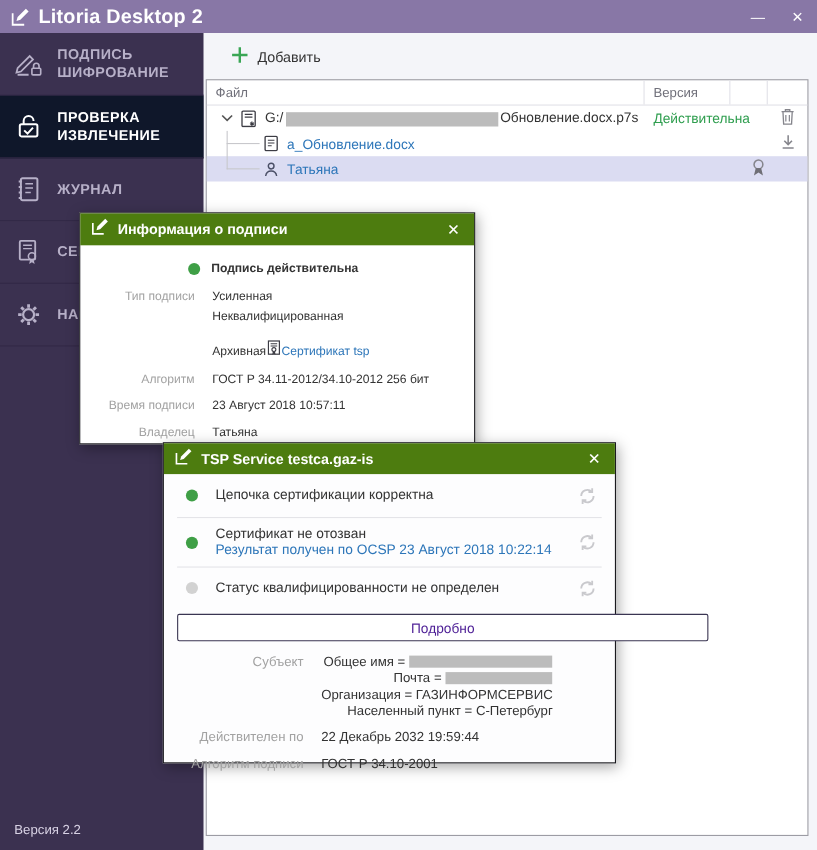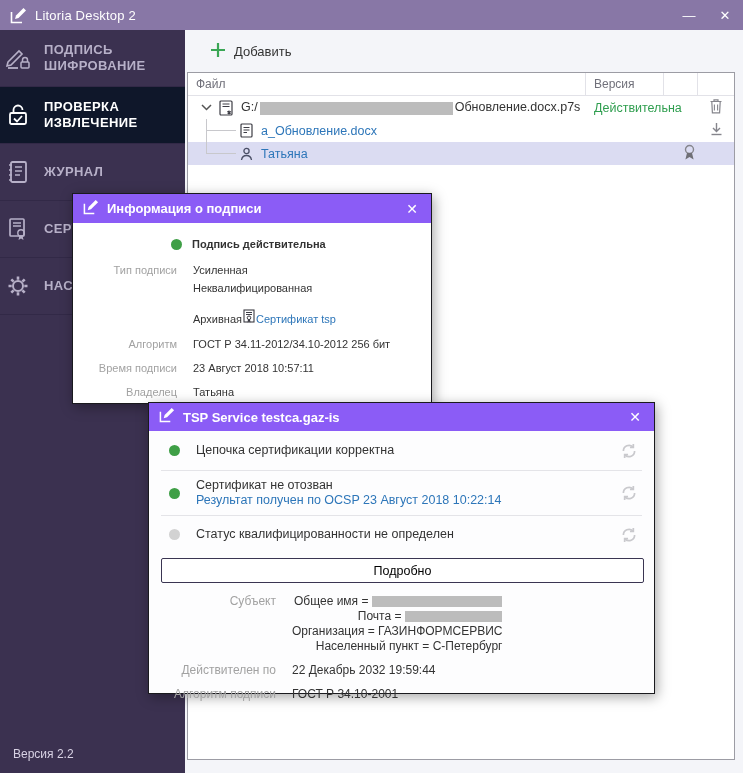--- a/index.html
+++ b/index.html
@@ -15,7 +15,7 @@
   .titlebar { position:absolute; left:0; top:0; right:0; height:30px;
     background:#8877a6; display:flex; align-items:center; color:#fff; z-index:5; }
   .app-icon { margin:0 8px 0 10px; display:flex; }
-  .win-title { font-size:13px; font-weight:400; letter-spacing:.2px; }
+  .win-title { font-size:18px; font-weight:700; letter-spacing:.2px; }
   .win-btn { width:36px; height:30px; display:flex; align-items:center; justify-content:center;
     font-size:13px; color:#fff; cursor:default; }
   .win-btn.min { margin-left:auto; }

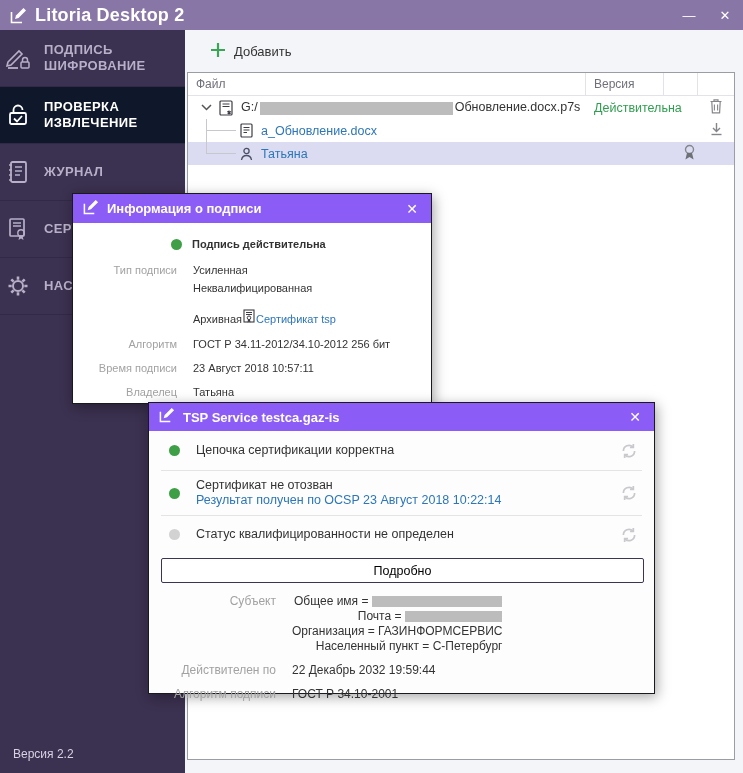--- a/index.html
+++ b/index.html
@@ -21,7 +21,7 @@
   .win-btn.min { margin-left:auto; }
   
   .sidebar { position:absolute; left:0; top:30px; width:185px; bottom:0; background:#3b3150; z-index:1; }
-  .nav-item { height:57px; display:flex; align-items:center; padding-left:5px;
+  .nav-item { height:57px; display:flex; align-items:center; padding-left:13px;
     border-bottom:1px solid #322947; color:#b7b0c8; cursor:pointer; }
   .nav-item.active { background:#0f172a; color:#fff; }
   .nav-icon { display:flex; flex-shrink:0; }

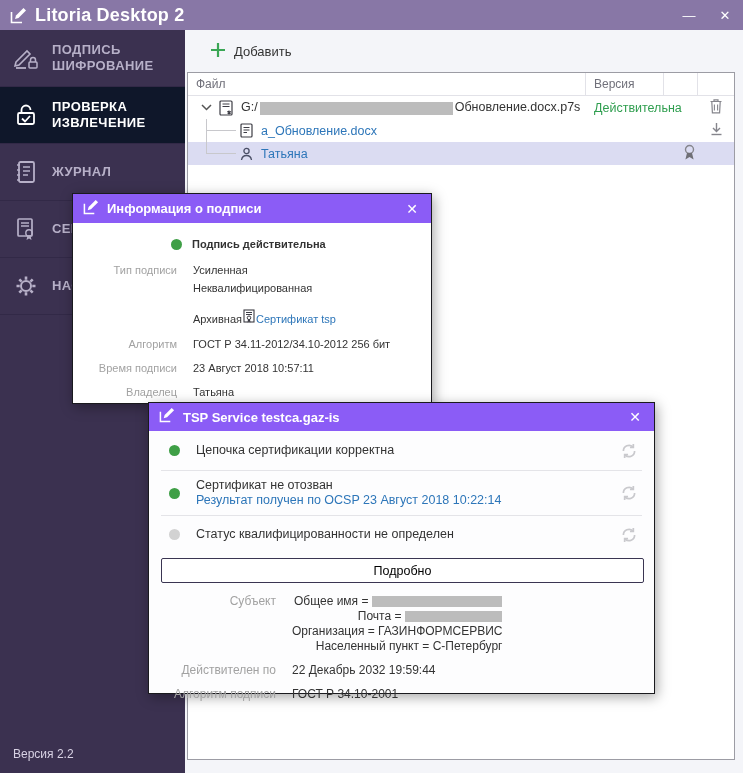--- a/index.html
+++ b/index.html
@@ -58,7 +58,7 @@
   
   .dlg { position:absolute; background:#fff; border:1px solid #1a1a1e;
     box-shadow:2px 3px 12px rgba(0,0,0,.35); }
-  .dlg-head { height:29px; background:#8b5cf6; display:flex; align-items:center;
+  .dlg-head { height:29px; background:#4d7c0f; display:flex; align-items:center;
     color:#fff; padding:0 10px; }
   .dlg-title { font-size:13px; font-weight:600; margin-left:8px; }
   .dlg-close { margin-left:auto; font-size:14px; cursor:pointer; padding:0 3px; }

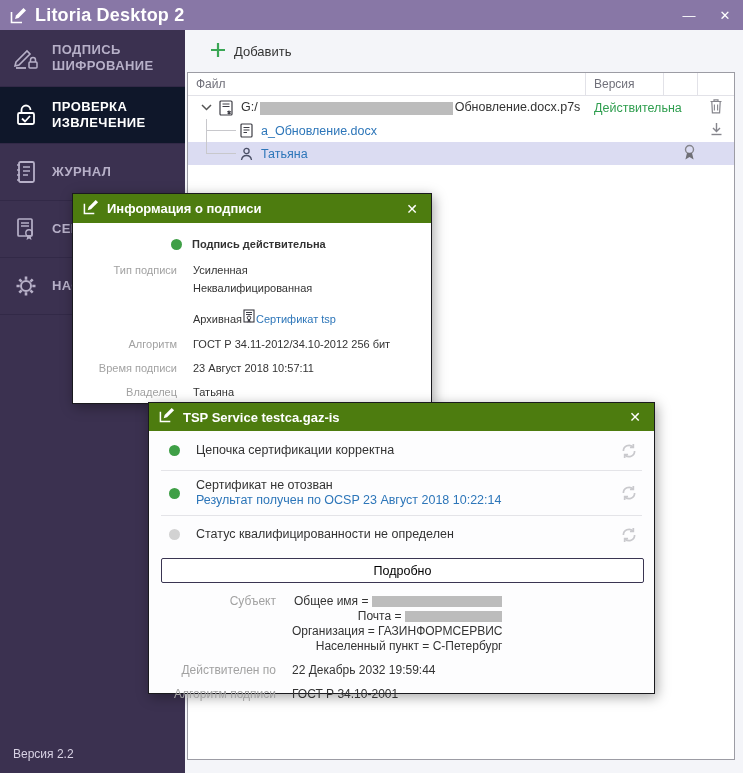--- a/index.html
+++ b/index.html
@@ -73,7 +73,7 @@
   .d1status .stext { margin-left:10px; font-weight:600; }
   .mb12 { margin-bottom:12px; }
   .archive-line { display:flex; align-items:center; gap:1px; }
-  .dialog2 { left:148px; top:402px; width:507px; height:292px; z-index:11; background:#fdfdfe; }
+  .dialog2 { left:148px; top:402px; width:412px; height:292px; z-index:11; background:#fdfdfe; }
   .d2-head { height:28px; }
   .checks { padding:0 12px; }
   .check { display:flex; align-items:center; min-height:40px; border-bottom:1px solid #e4e4e8; padding:0 4px 0 8px; }

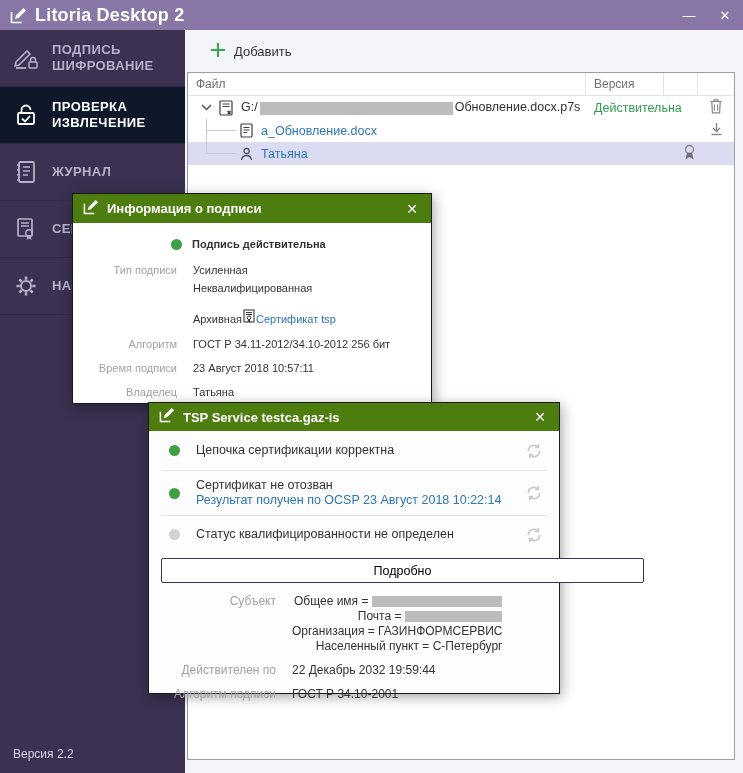--- a/index.html
+++ b/index.html
@@ -83,7 +83,7 @@
   .refresh { margin-left:auto; display:flex; }
   .details-btn { display:block; margin:5px 12px 0; width:483px; height:25px; background:#fff;
     border:1px solid #3a3552; border-radius:2px; font-family:"Liberation Sans",sans-serif;
-    font-size:12.5px; color:#000000; cursor:pointer; }
+    font-size:12.5px; color:#4c1d95; cursor:pointer; }
   .d2rows { margin-top:11px; }
   .d2row { display:flex; font-size:12px; margin-bottom:9px; }
   .d2label { width:127px; text-align:right; color:#a2a2a2; flex-shrink:0; }

